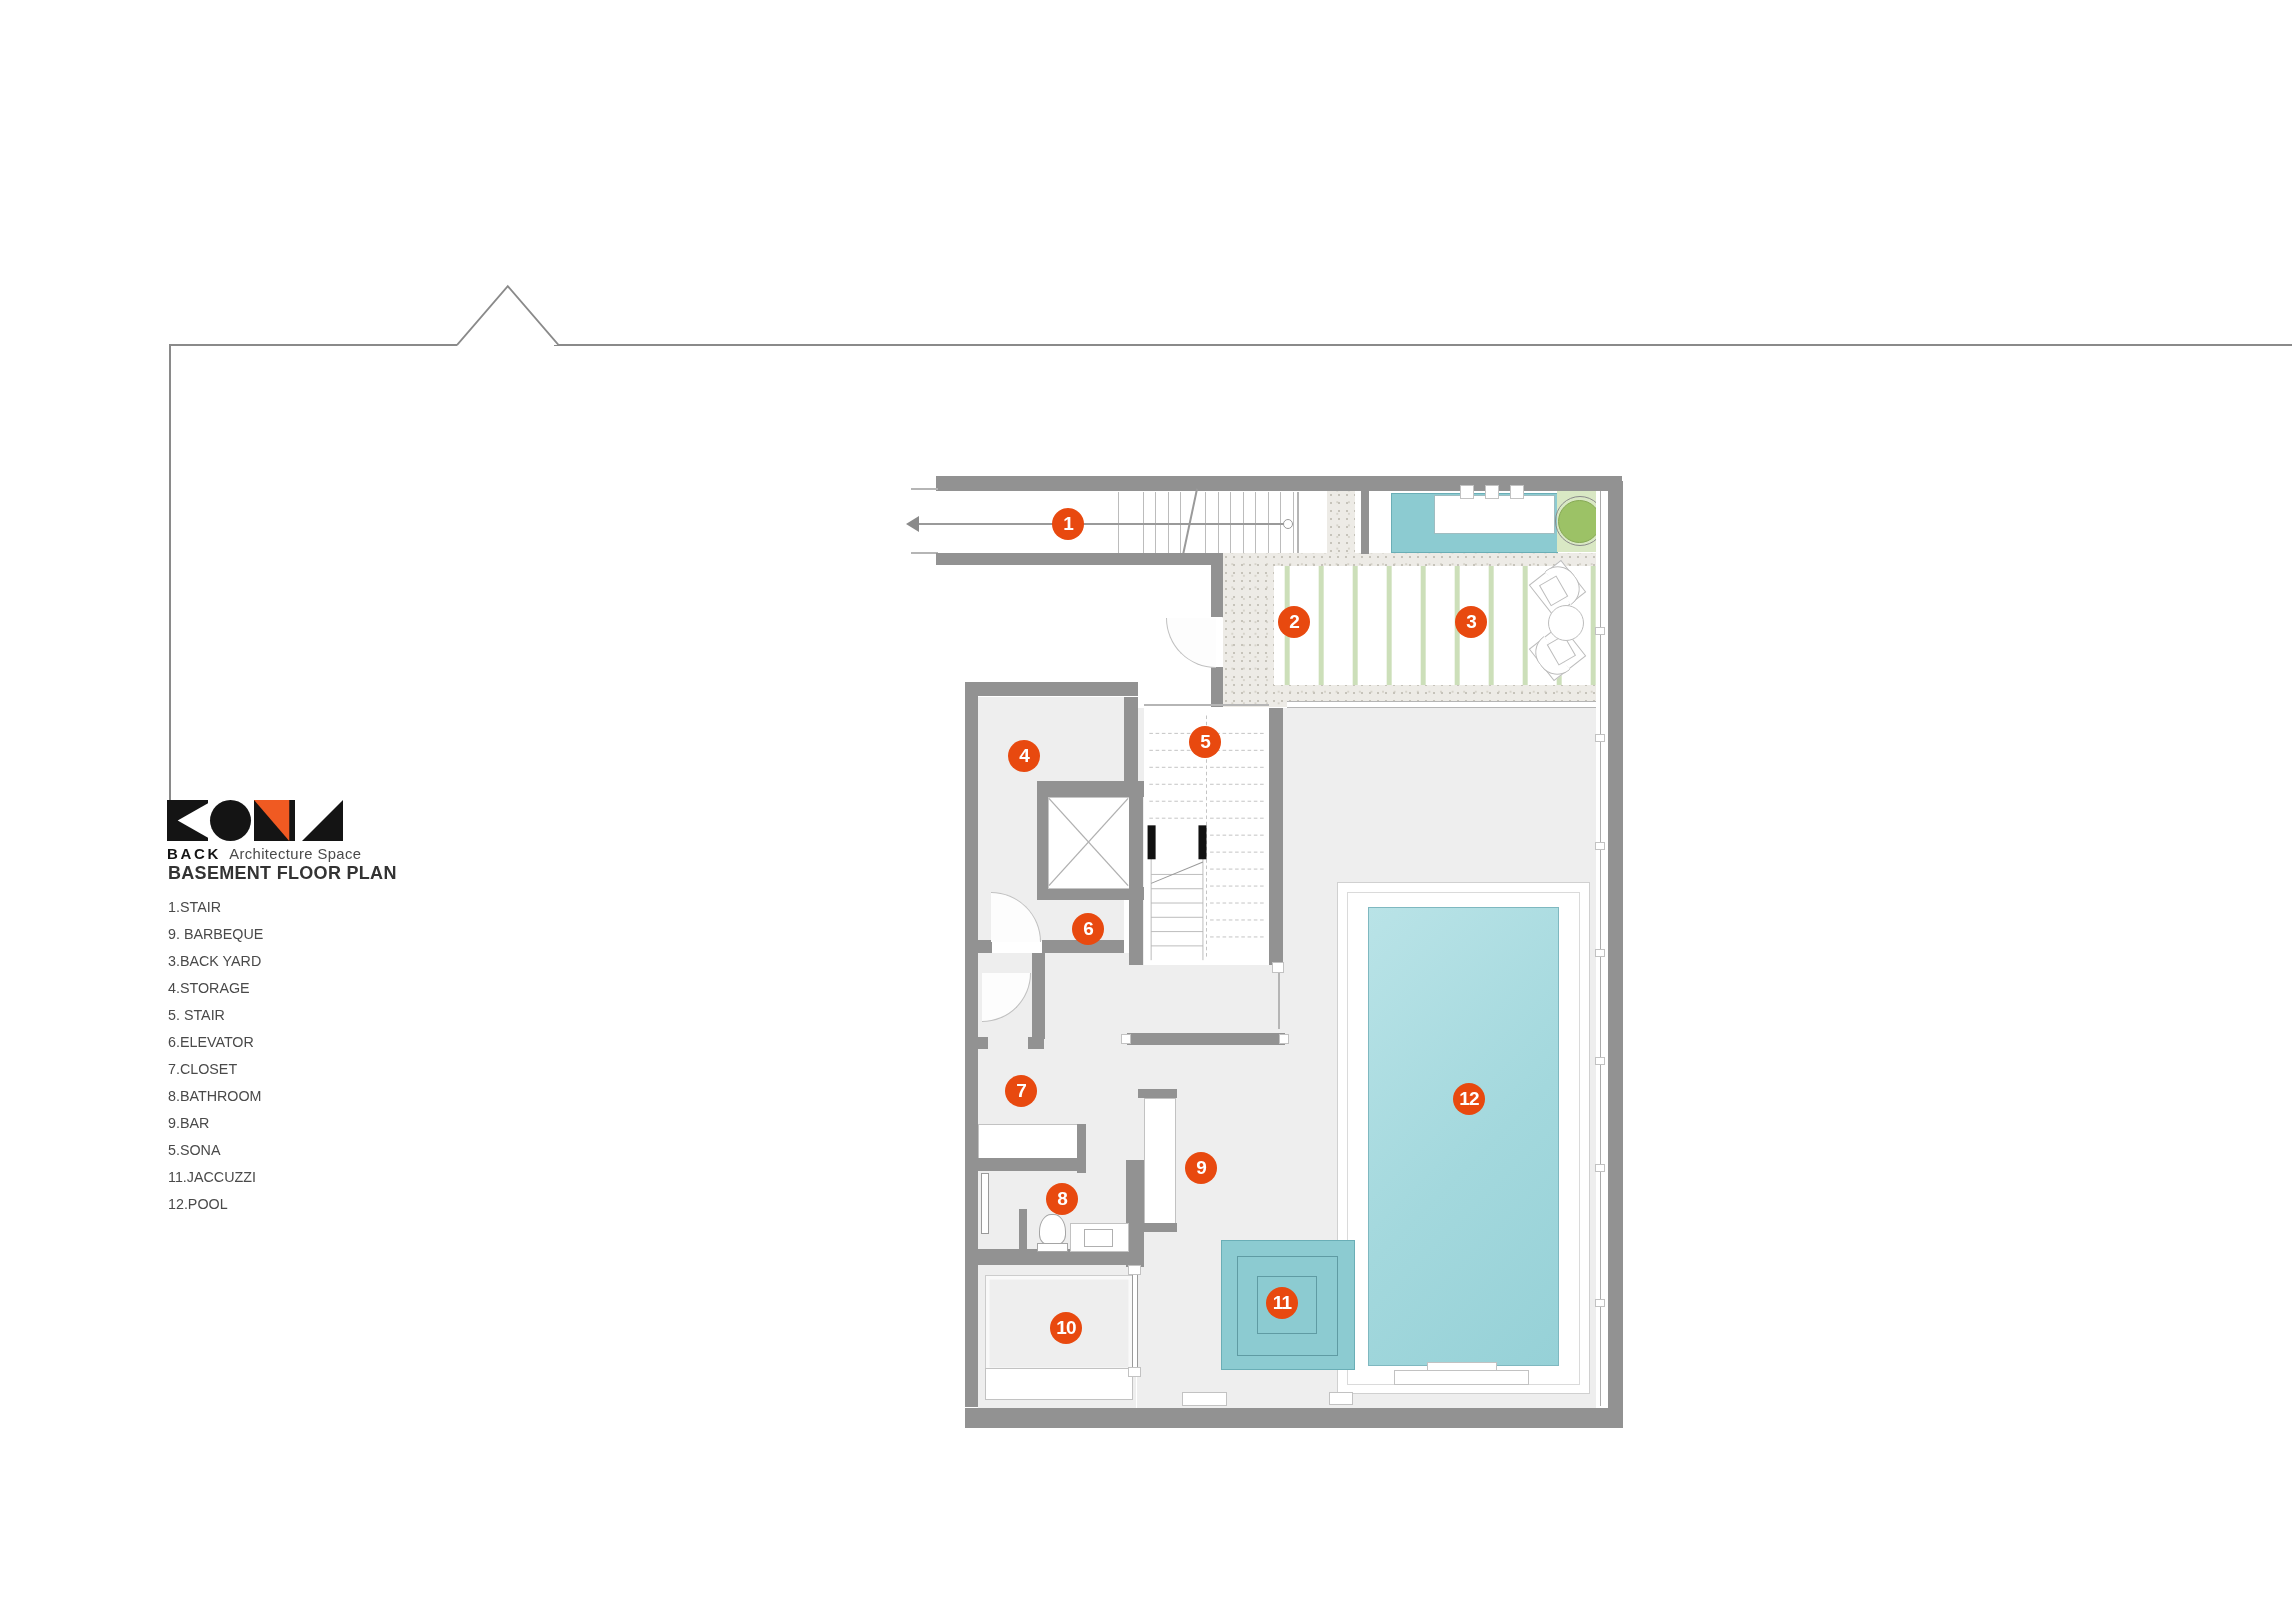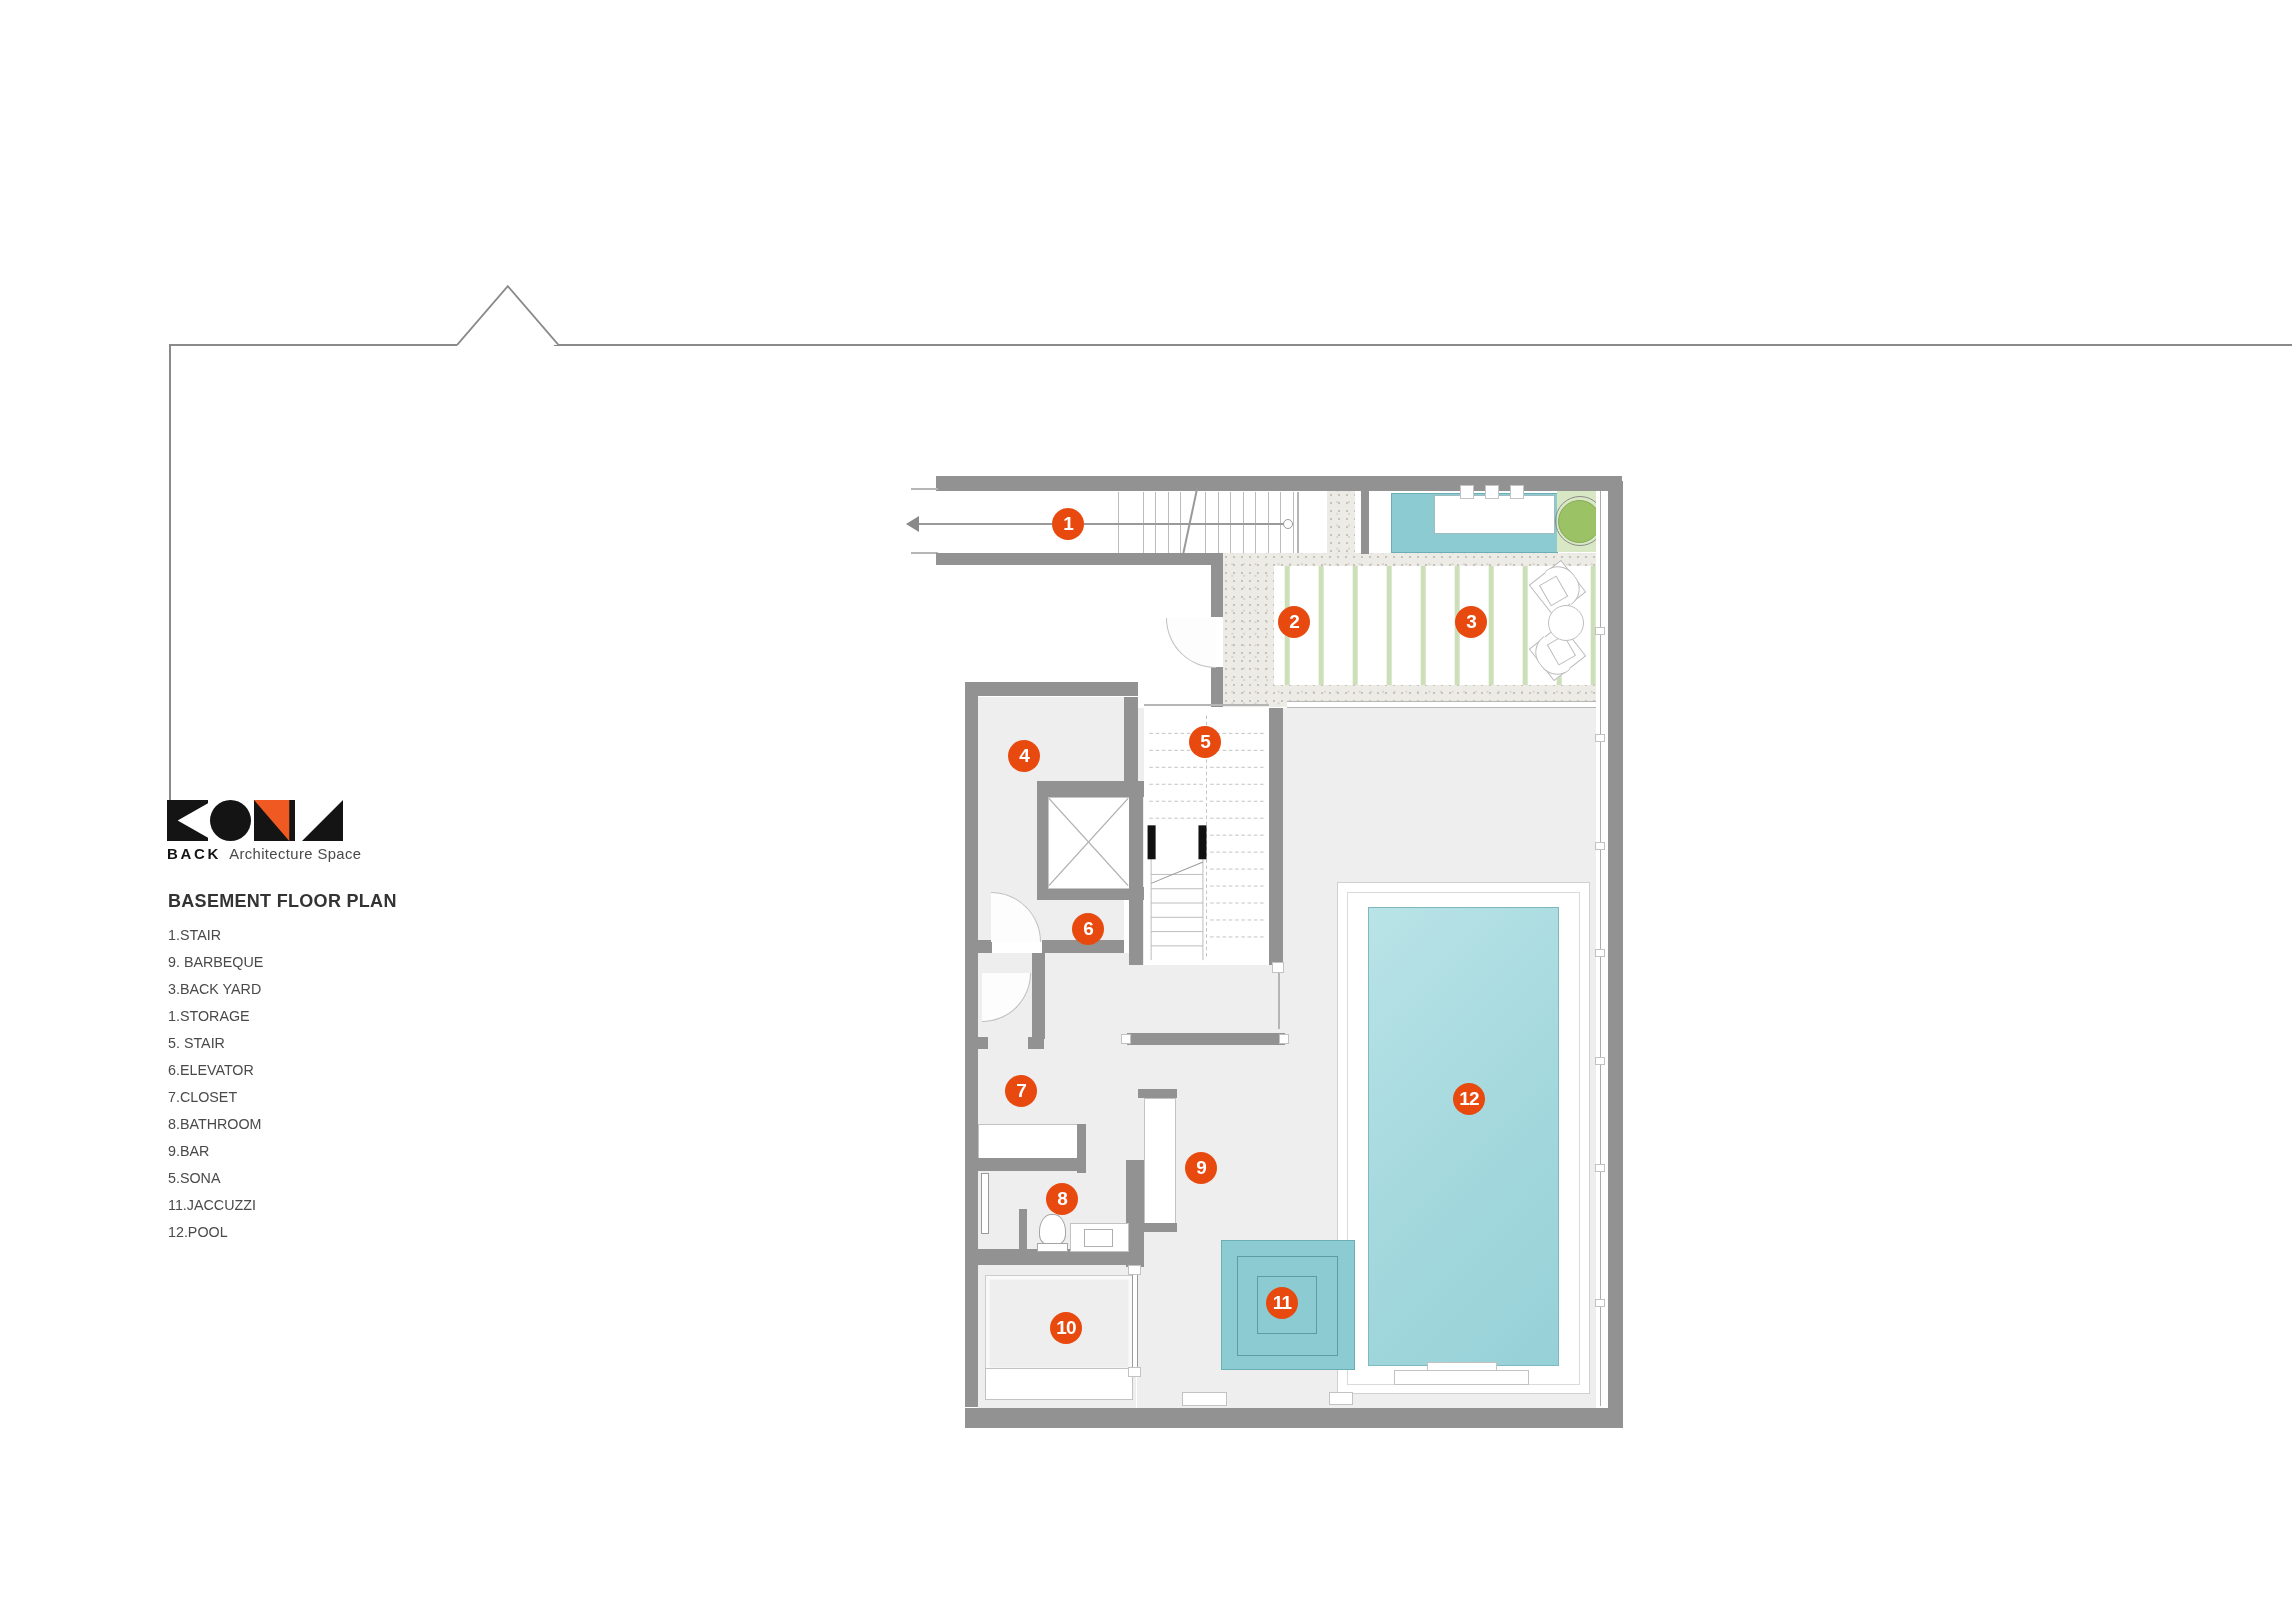--- a/index.html
+++ b/index.html
@@ -58,7 +58,7 @@
   .rtable{position:absolute;width:34px;height:34px;border:1.3px solid #bdbdbd;
     border-radius:50%;background:#fff;}
   
-  .legend{position:absolute;left:168px;top:891px;color:#4a4a4a;}
+  .legend{position:absolute;left:168px;top:863px;color:#4a4a4a;}
   .legend .title{font-size:18px;font-weight:bold;color:#333333;margin-bottom:9.9px;letter-spacing:0.3px;}
   .legend .li{font-size:14.3px;line-height:27px;color:#4a4a4a;}
   .brandline{position:absolute;left:167px;top:845px;font-size:15px;color:#141414;

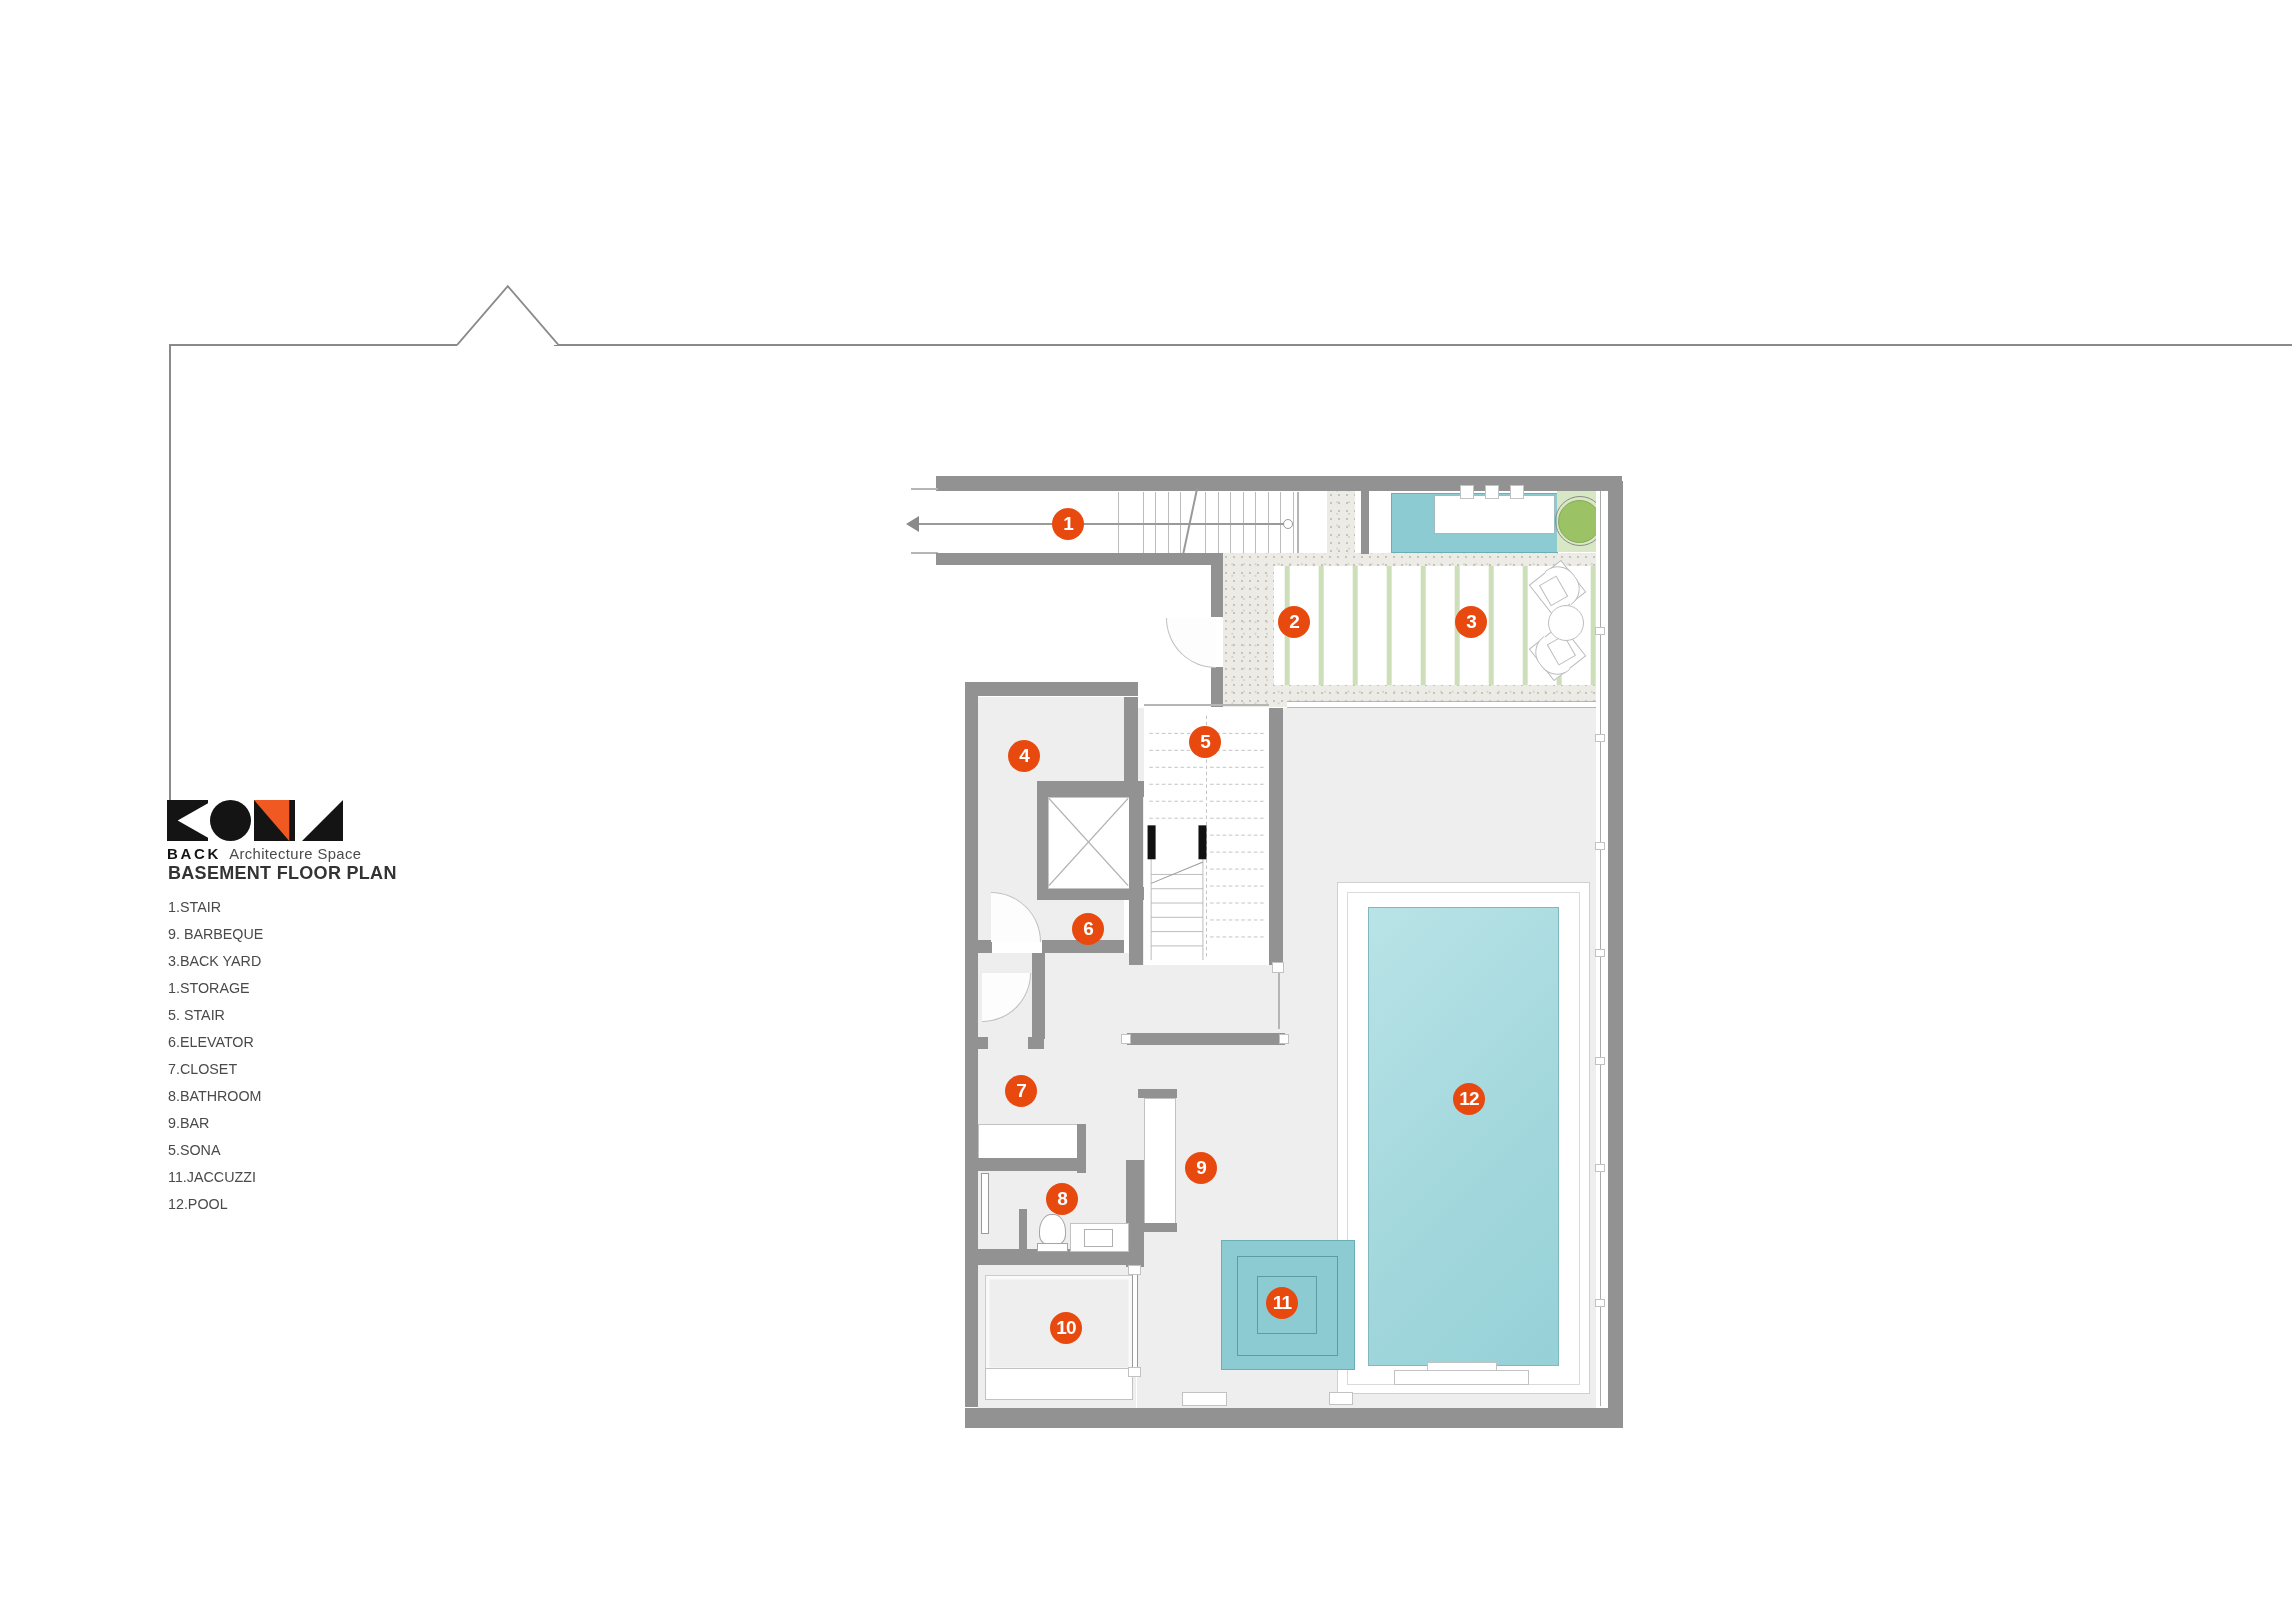--- a/index.html
+++ b/index.html
@@ -99,7 +99,7 @@
   <div class="li">1.STAIR</div>
   <div class="li">9. BARBEQUE</div>
   <div class="li">3.BACK YARD</div>
-  <div class="li">1.STORAGE</div>
+  <div class="li">4.STORAGE</div>
   <div class="li">5. STAIR</div>
   <div class="li">6.ELEVATOR</div>
   <div class="li">7.CLOSET</div>

